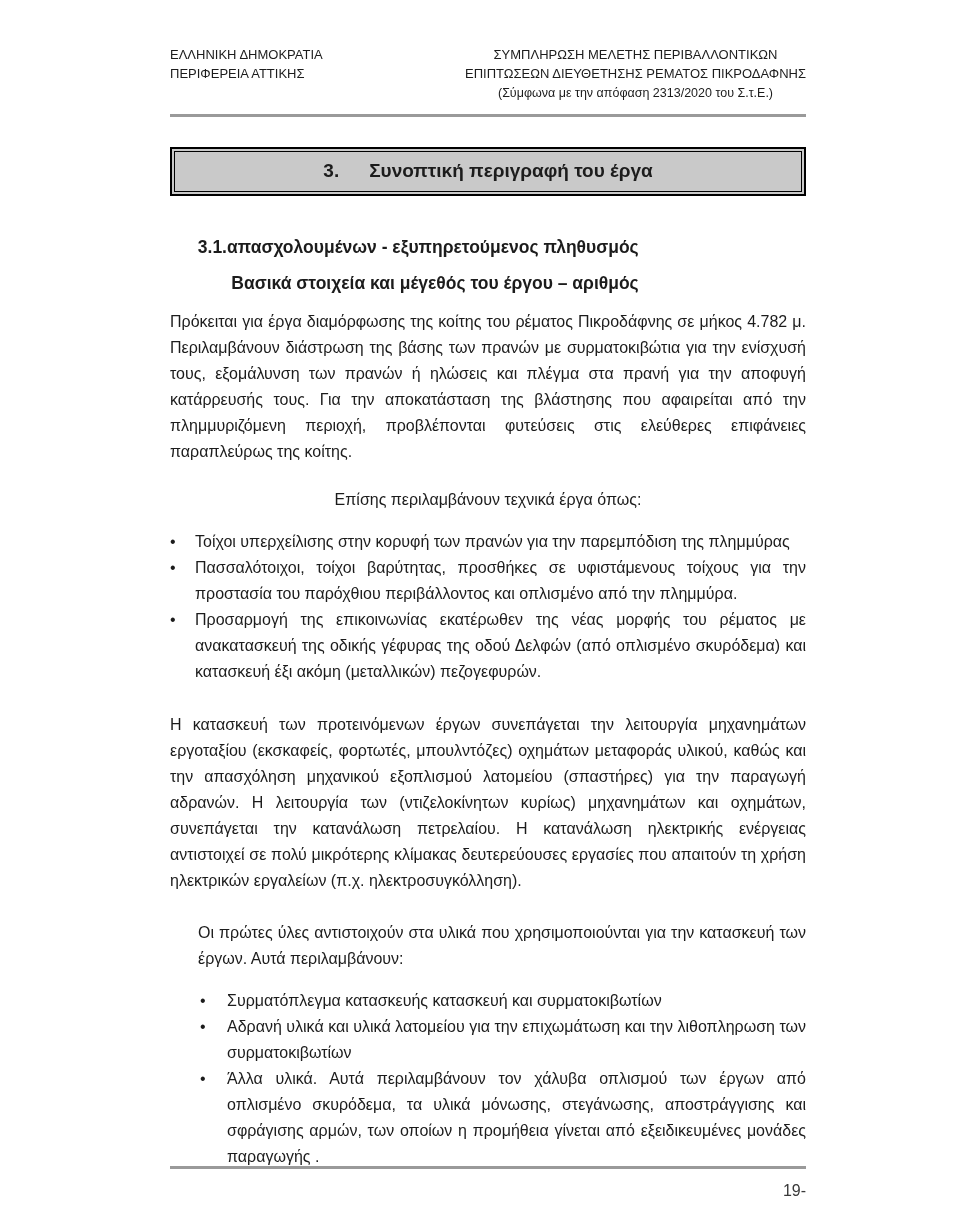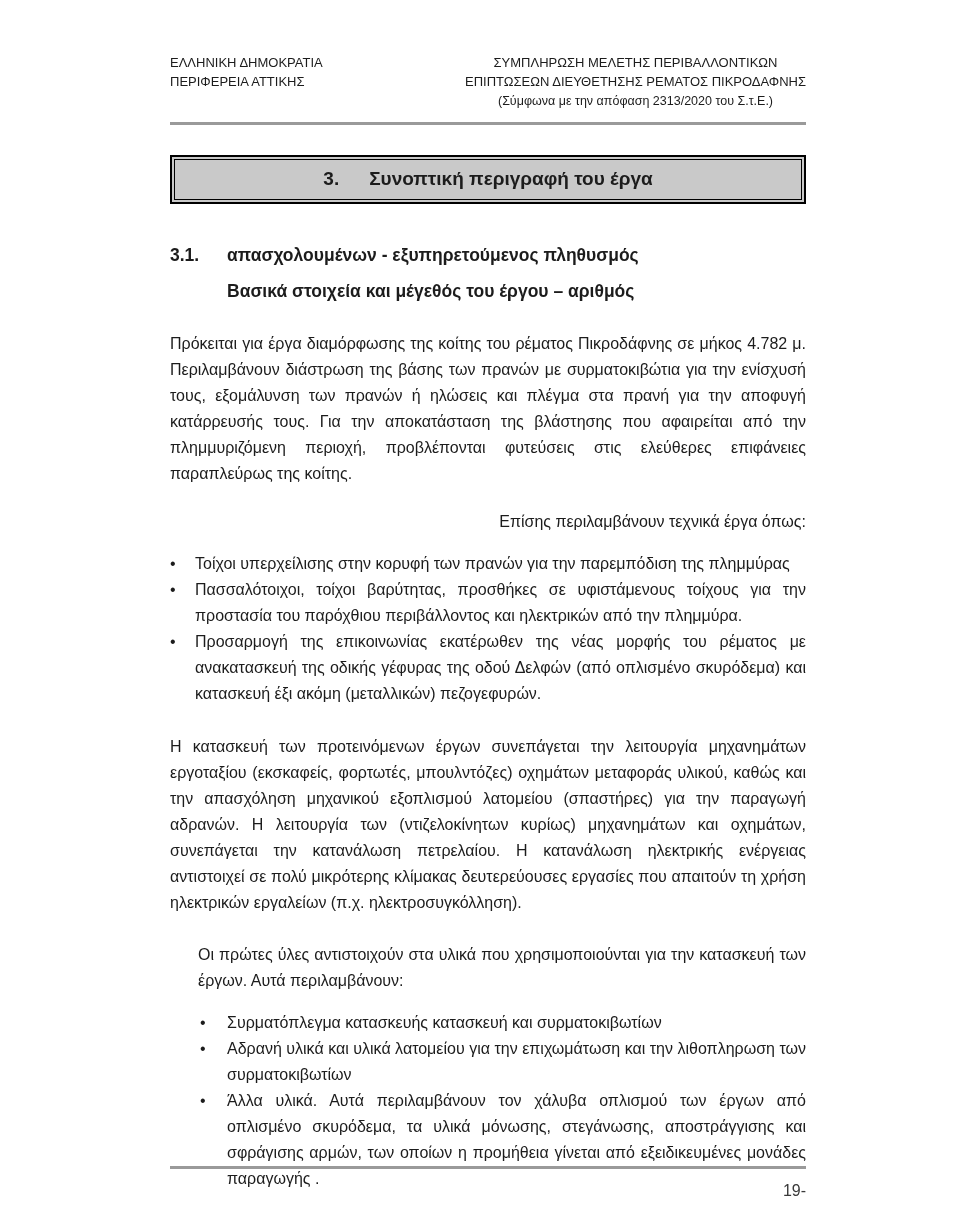--- a/index.html
+++ b/index.html
@@ -15,7 +15,7 @@
   .content {
     position: absolute;
     left: 170px;
-    top: 8px;
+    top: 0;
     width: 636px;
   }
   

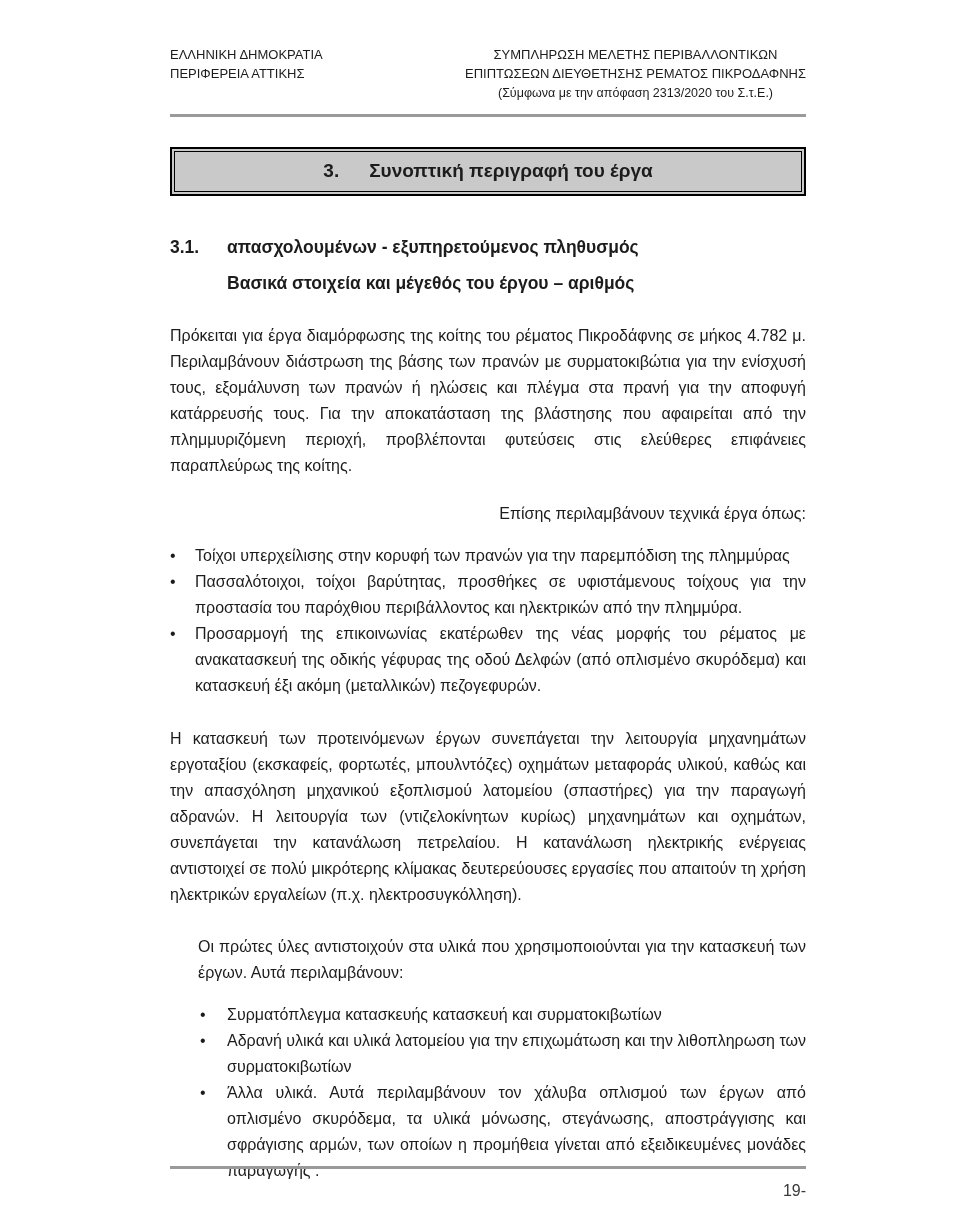--- a/index.html
+++ b/index.html
@@ -65,6 +65,7 @@
     display: flex;
     font-weight: bold;
     font-size: 17.5px;
+    text-align: right;
   }
   .sec-num { width: 57px; flex: 0 0 57px; line-height: 36px; }
   .sec-title { line-height: 36px; }

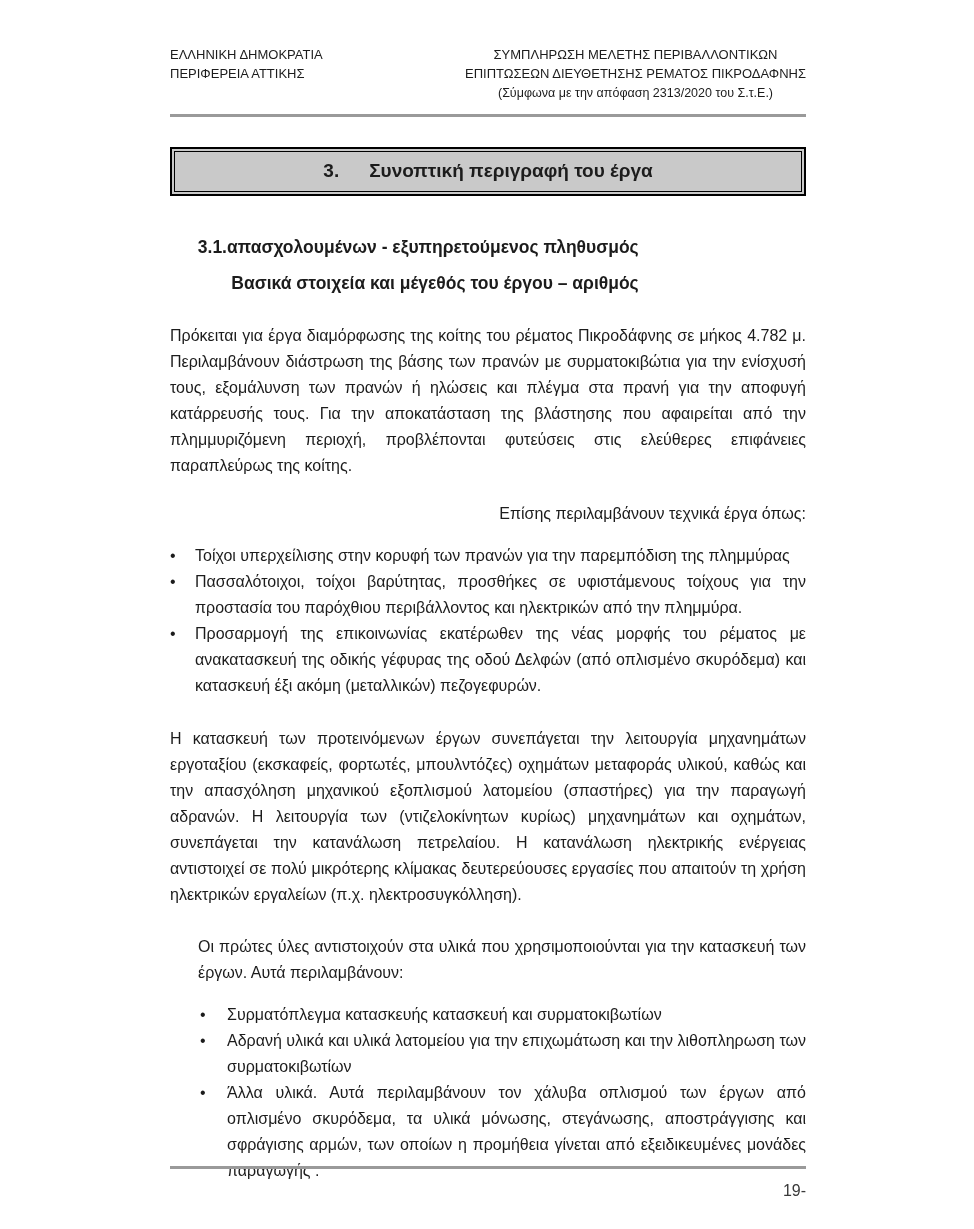--- a/index.html
+++ b/index.html
@@ -76,7 +76,7 @@
     line-height: 26px;
     text-align: justify;
   }
-  .p1 { margin-top: 22px; }
+  .p1 { margin-top: 8px; }
   .p-intro { margin-top: 22px; text-align: right; }
   .p3 { margin-top: 27px; }
   .p4 { margin-top: 26px; margin-left: 28px; }

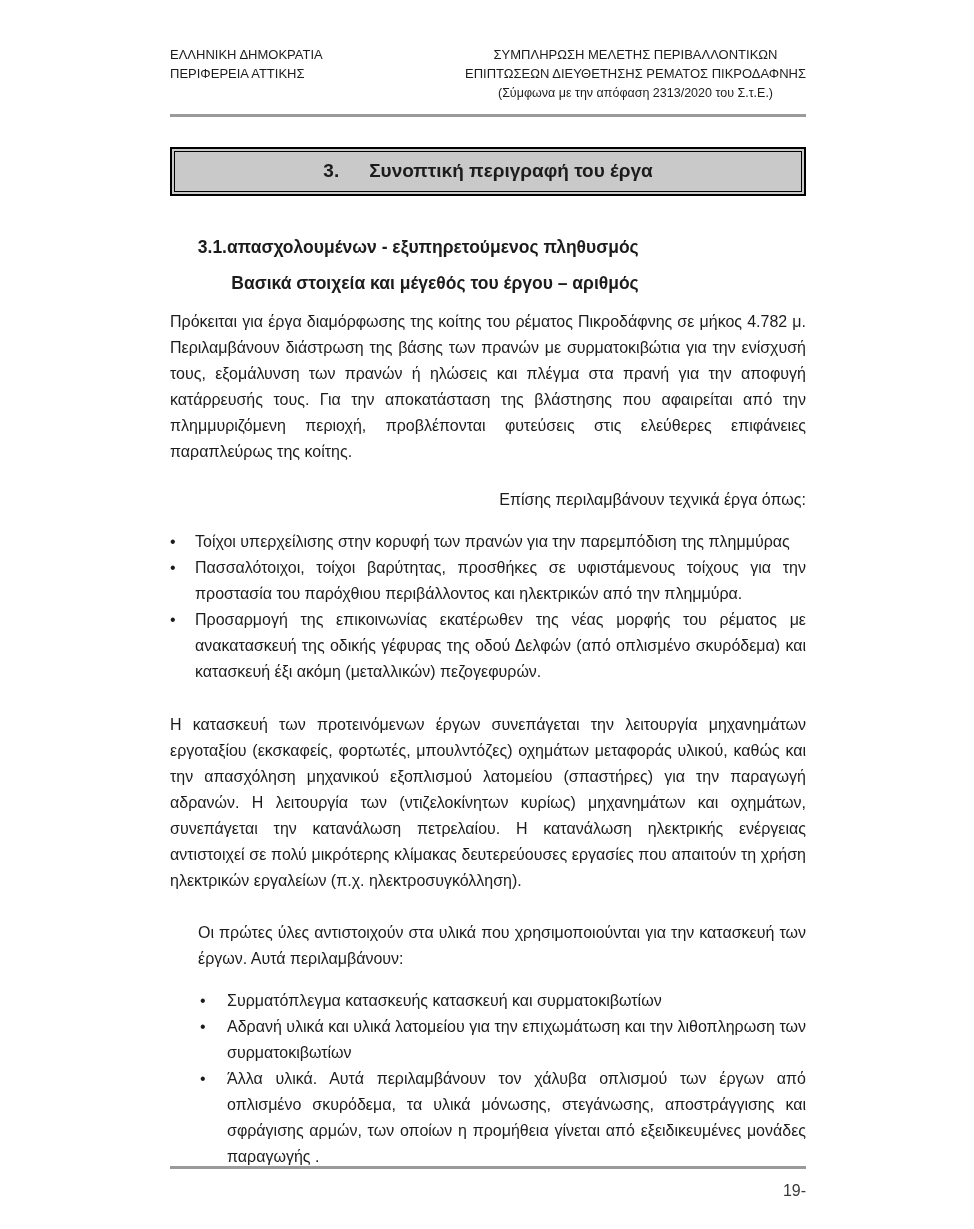--- a/index.html
+++ b/index.html
@@ -77,7 +77,7 @@
     text-align: justify;
   }
   .p1 { margin-top: 8px; }
-  .p-intro { margin-top: 22px; text-align: right; }
+  .p-intro { margin-top: 22px; text-align: center; }
   .p3 { margin-top: 27px; }
   .p4 { margin-top: 26px; margin-left: 28px; }
   ul.blist {

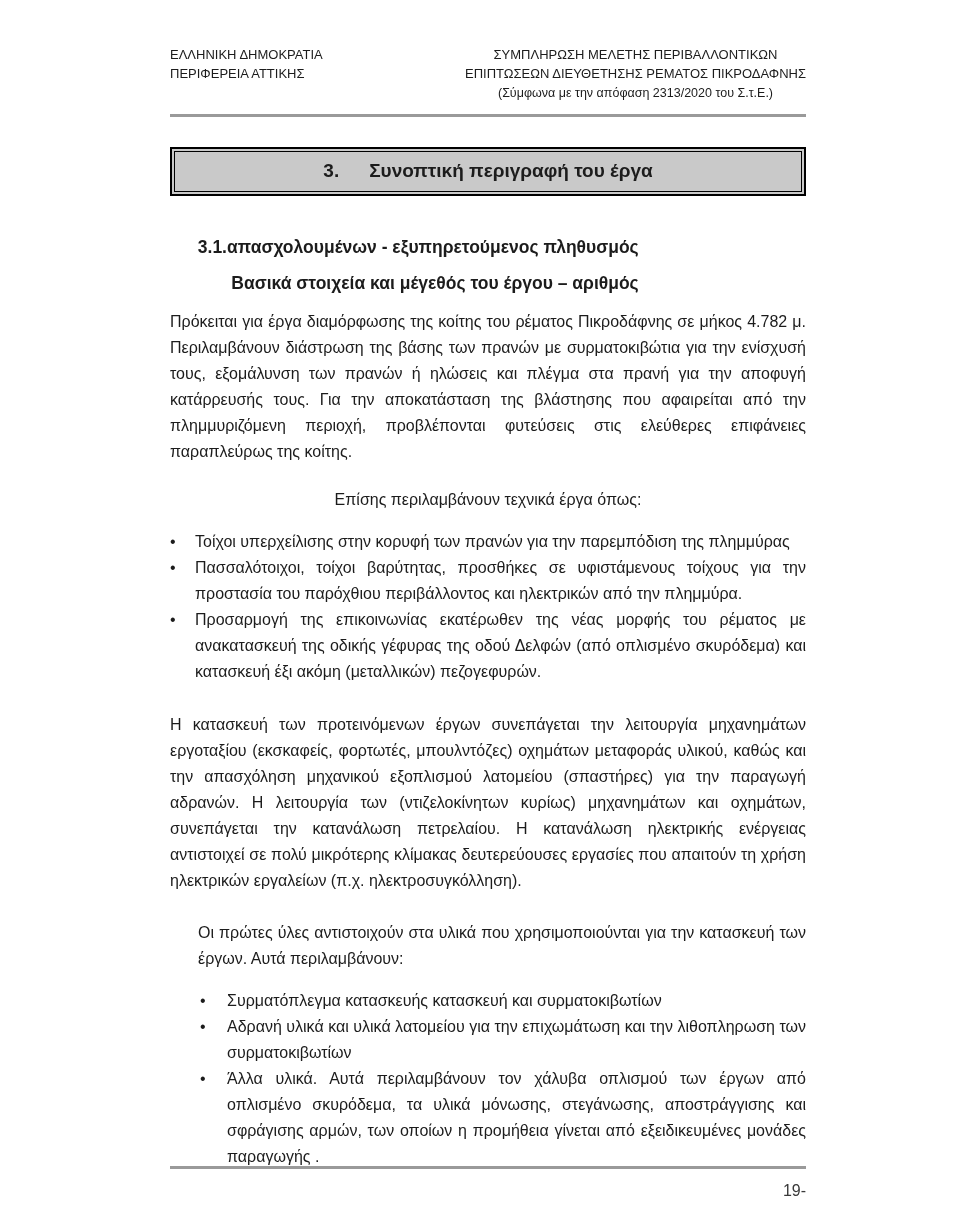--- a/index.html
+++ b/index.html
@@ -164,7 +164,7 @@
       </li>
       <li>
         <span class="blt">•</span>
-        <span class="btext">Πασσαλότοιχοι, τοίχοι βαρύτητας, προσθήκες σε υφιστάμενους τοίχους για την προστασία του παρόχθιου περιβάλλοντος και ηλεκτρικών από την πλημμύρα.</span>
+        <span class="btext">Πασσαλότοιχοι, τοίχοι βαρύτητας, προσθήκες σε υφιστάμενους τοίχους για την προστασία του παρόχθιου περιβάλλοντος και οπλισμένο από την πλημμύρα.</span>
       </li>
       <li>
         <span class="blt">•</span>

